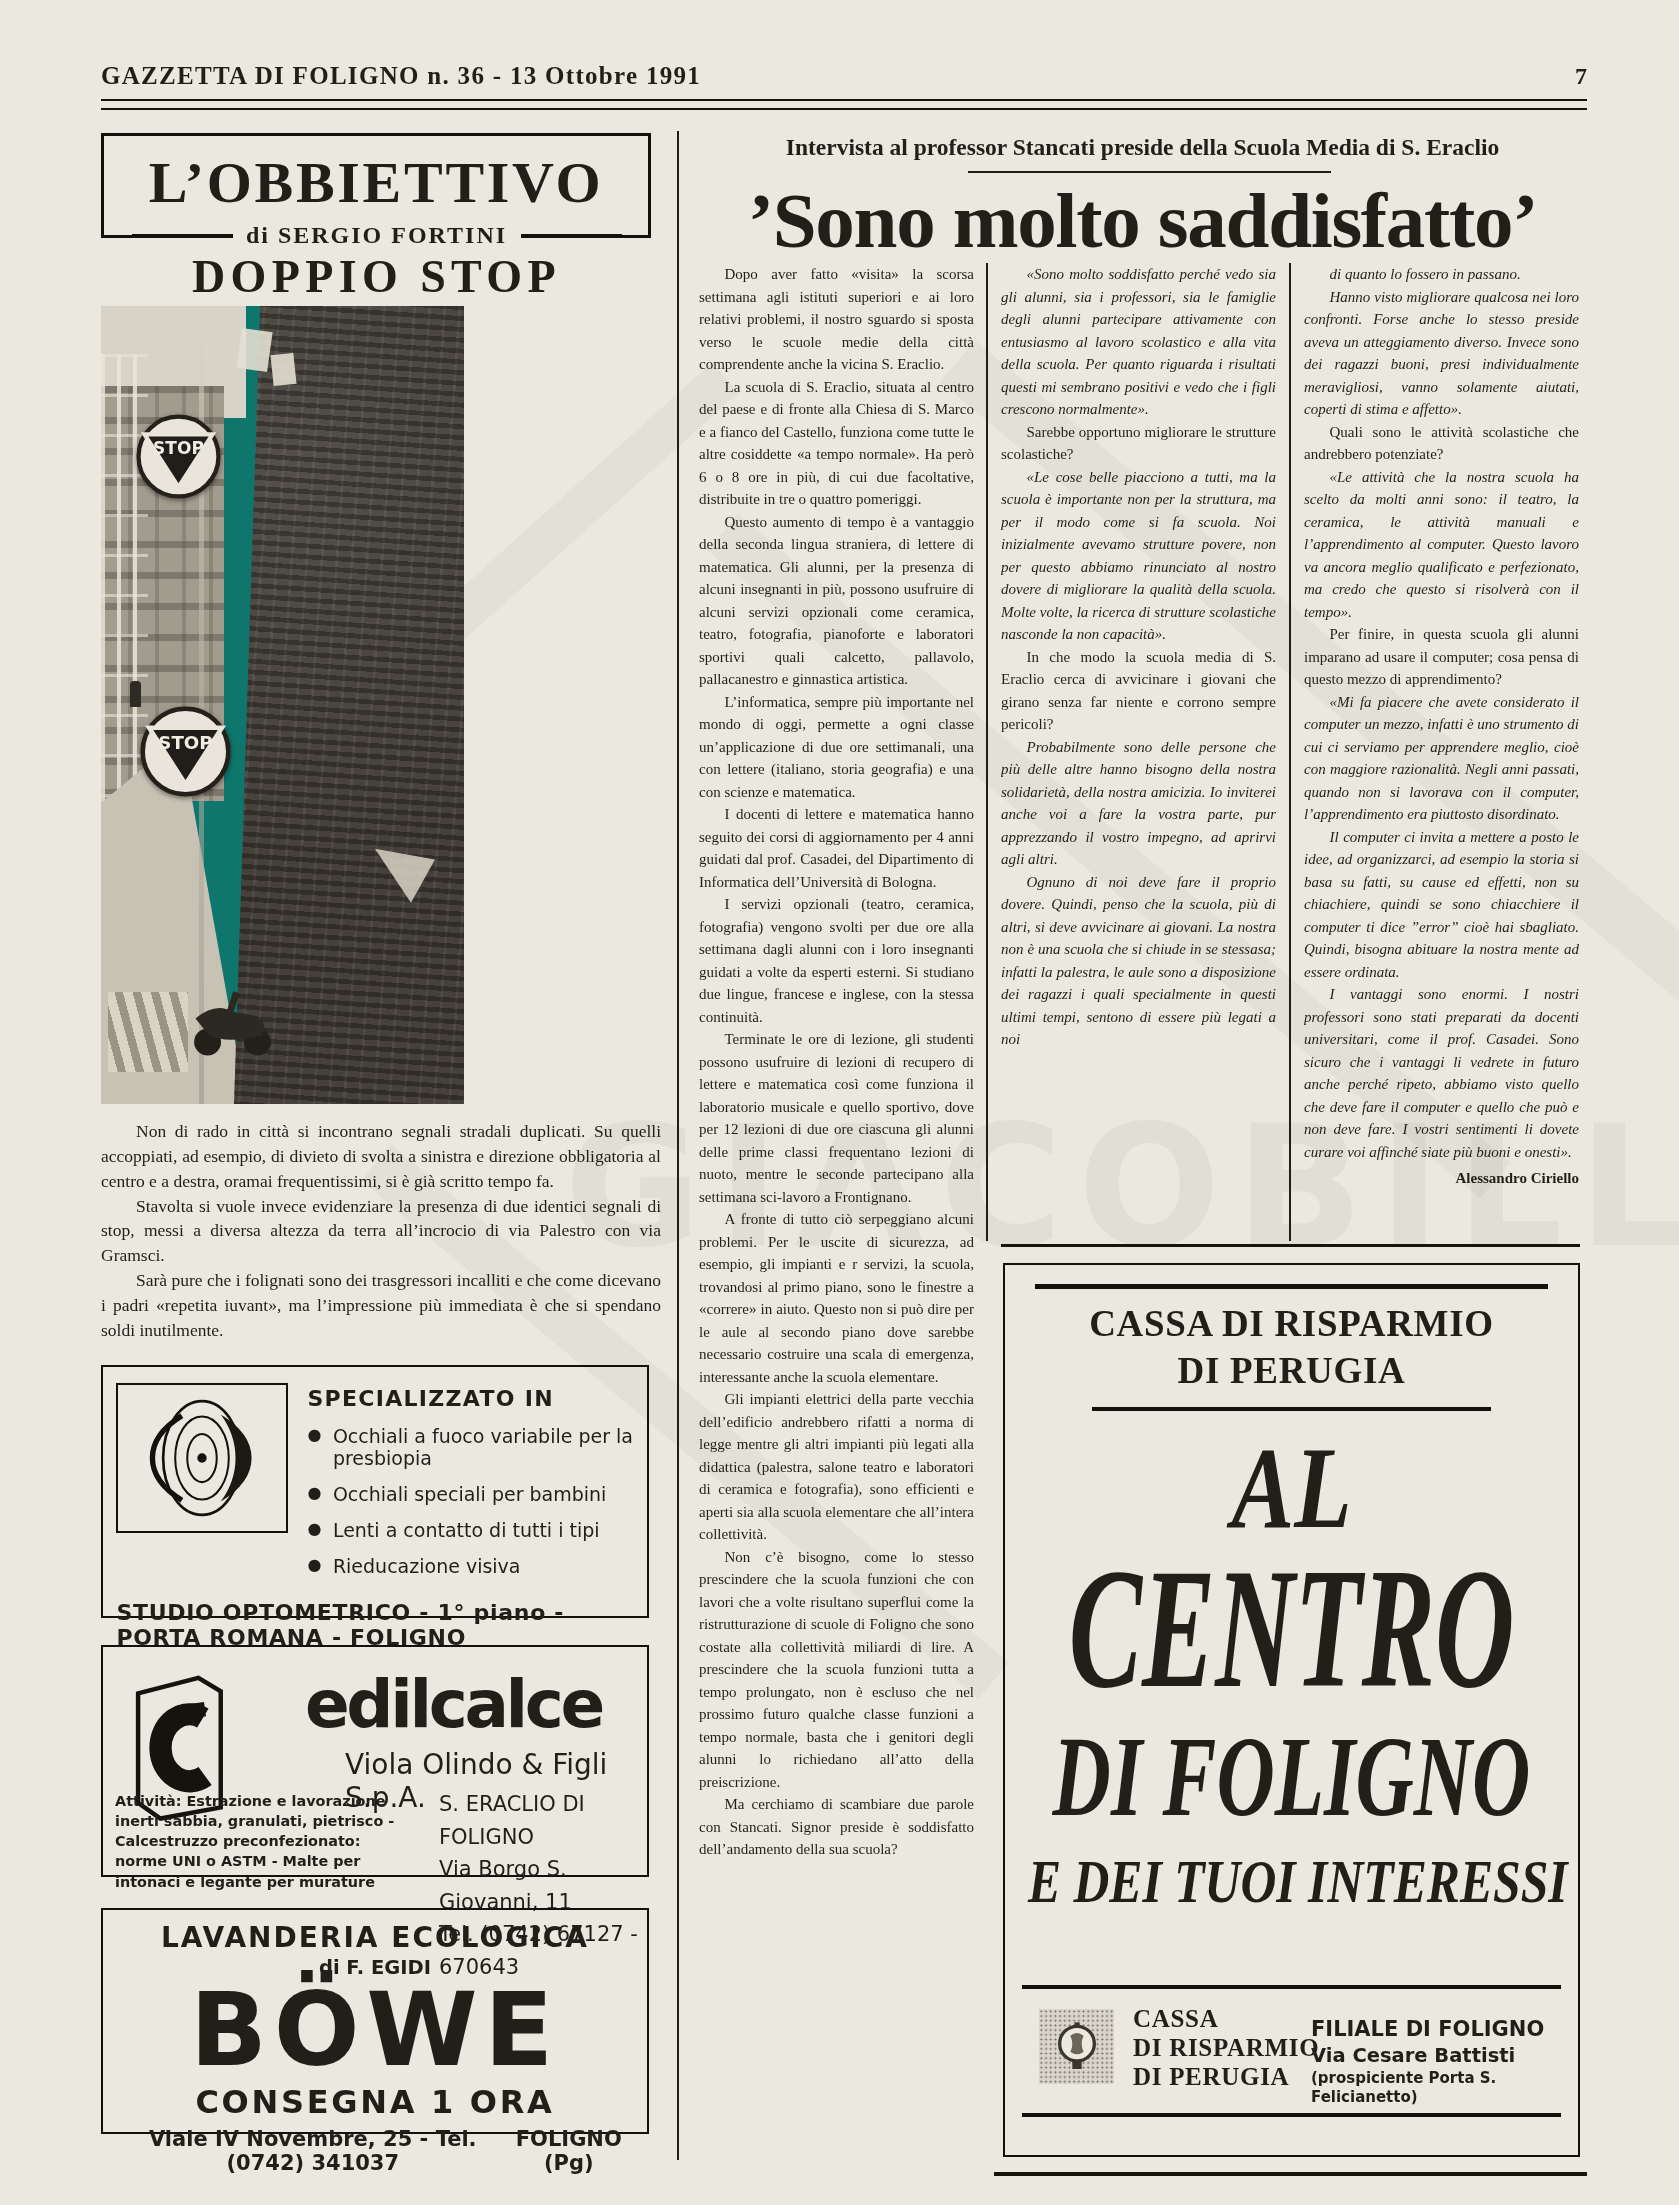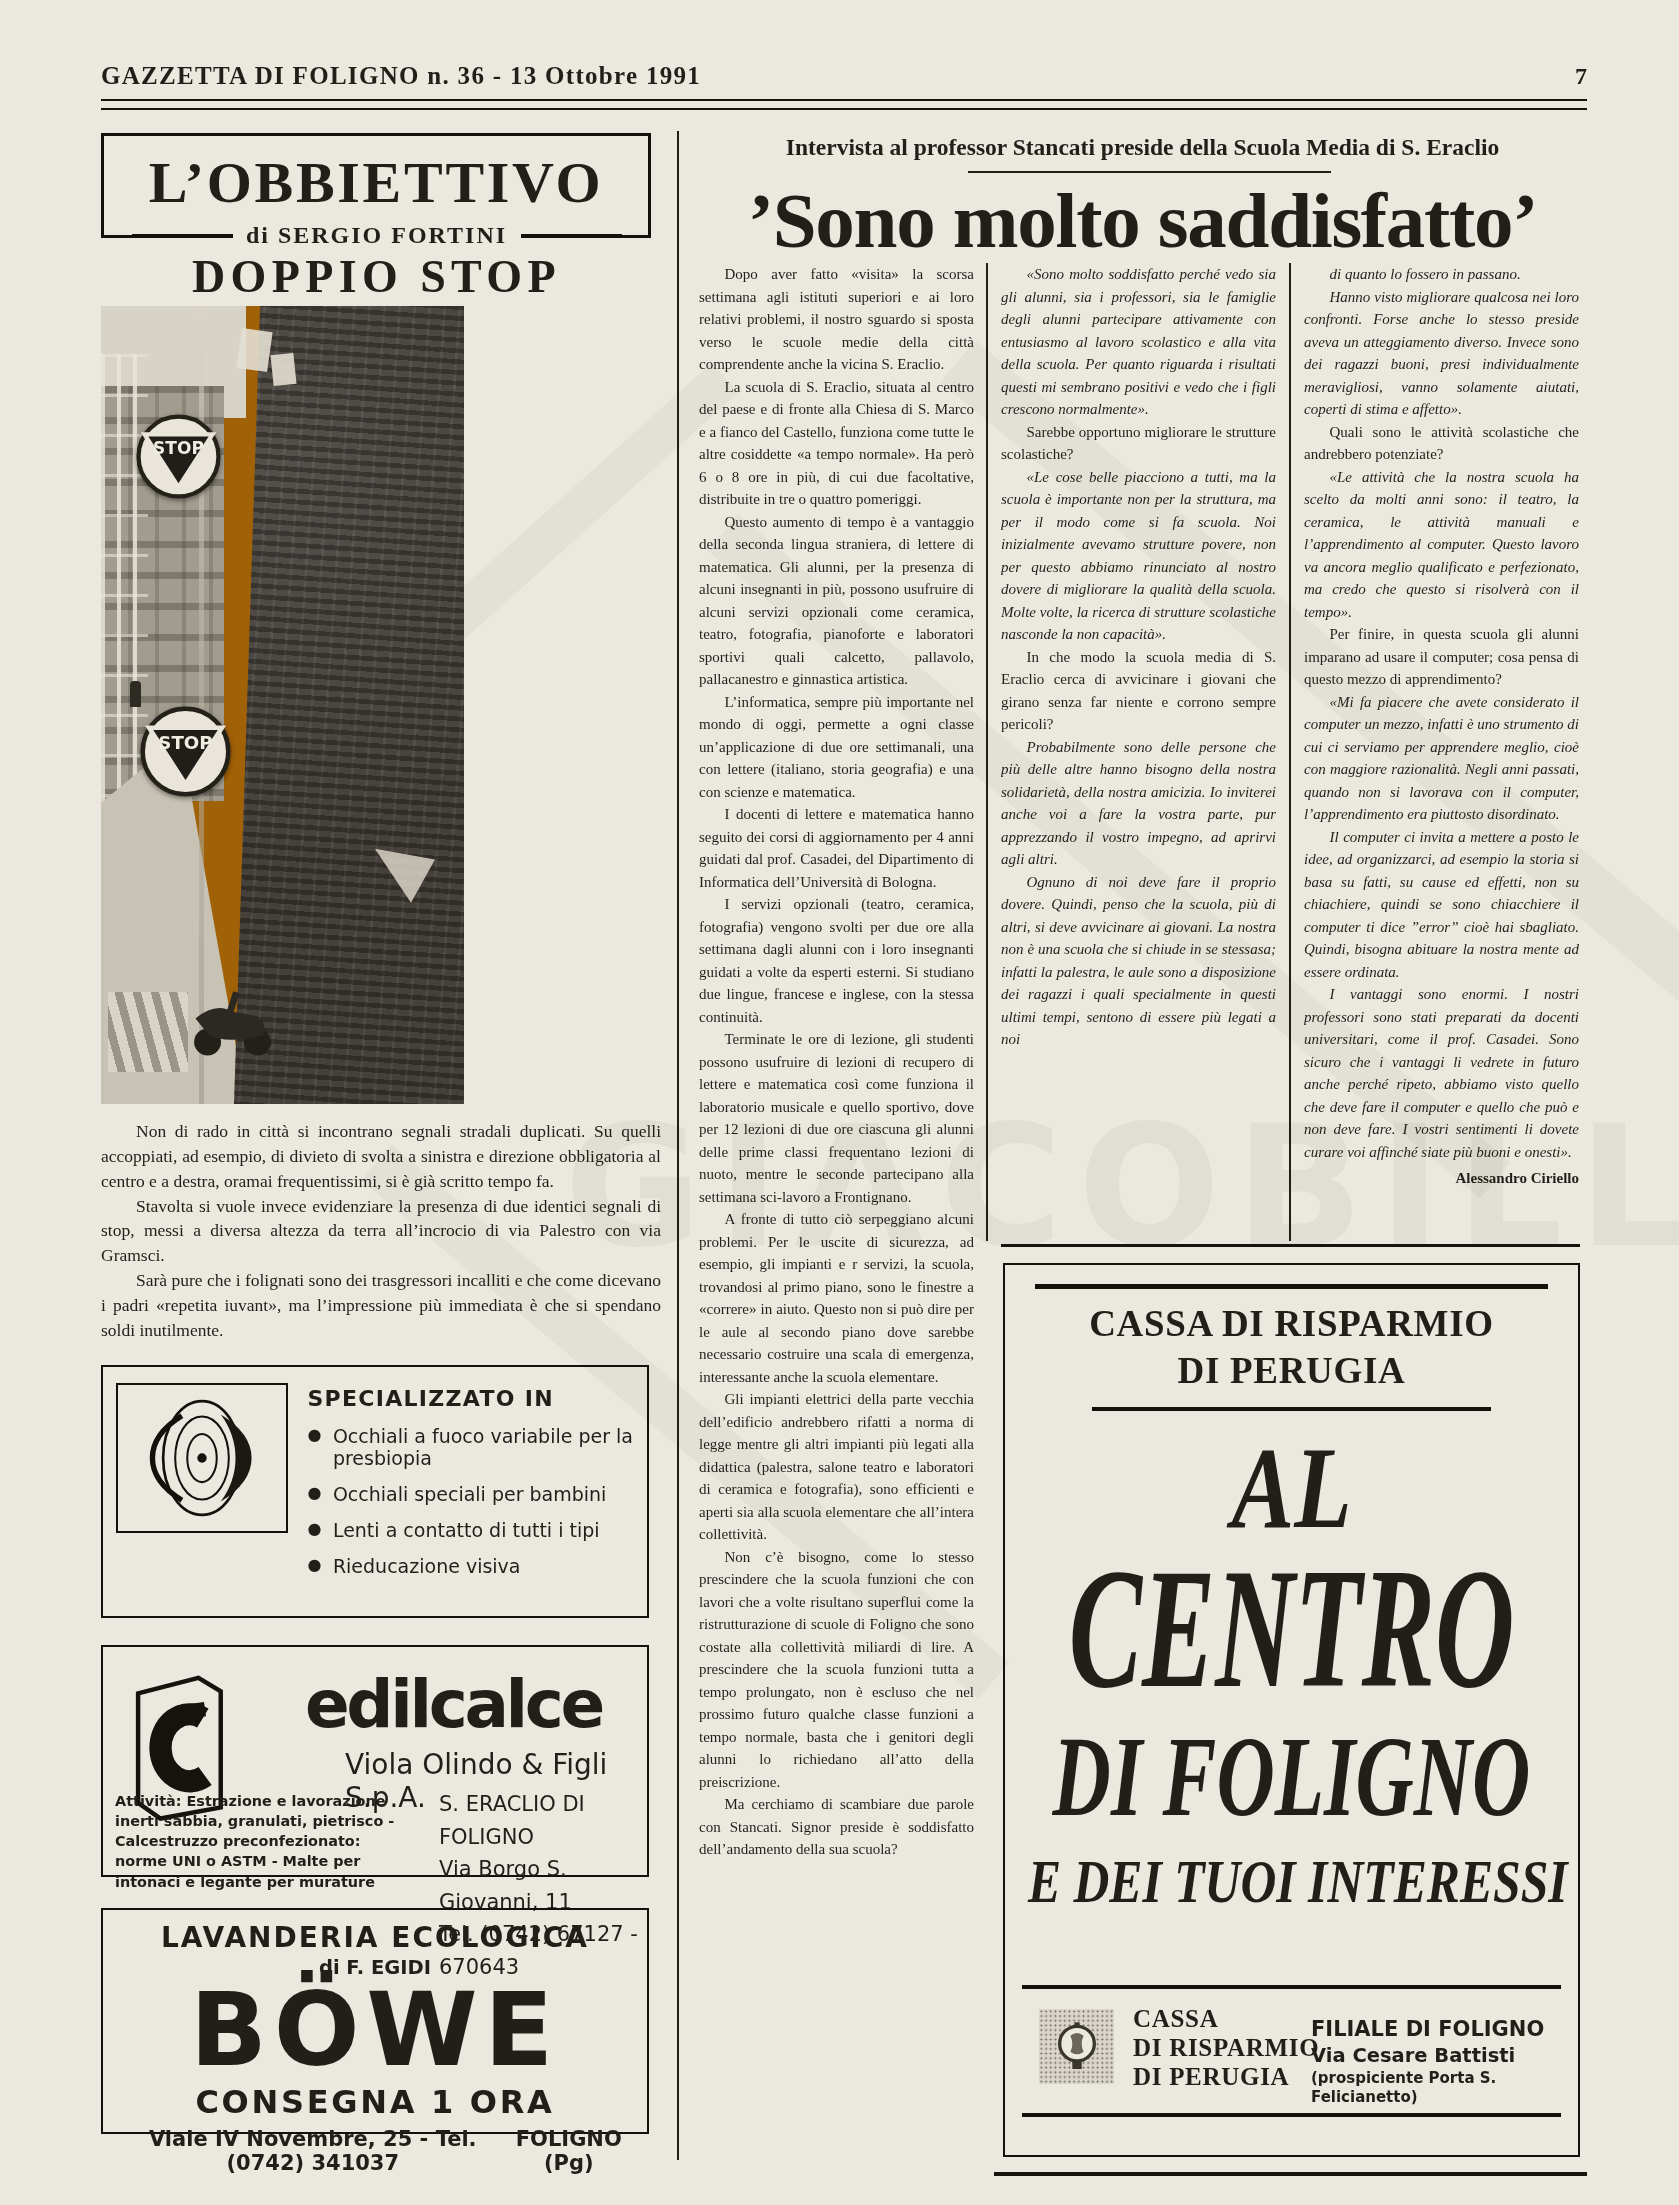--- a/index.html
+++ b/index.html
@@ -26,7 +26,7 @@
               font-size:24px;font-weight:bold;letter-spacing:2px;}
   .doppio{left:101px;top:250px;width:551px;text-align:center;font-size:46px;font-weight:bold;letter-spacing:5.4px;}
   
-  .photo{left:101px;top:306px;width:363px;height:798px;background:#a16207;overflow:hidden;}
+  .photo{left:101px;top:306px;width:363px;height:798px;background:#0f766e;overflow:hidden;}
   .ph{position:absolute;}
   .ph-sky{left:0;top:0;width:40%;height:14%;background:#d7d3c6;}
   .ph-bldg{left:0;top:10%;width:34%;height:52%;background:#a29c8f;

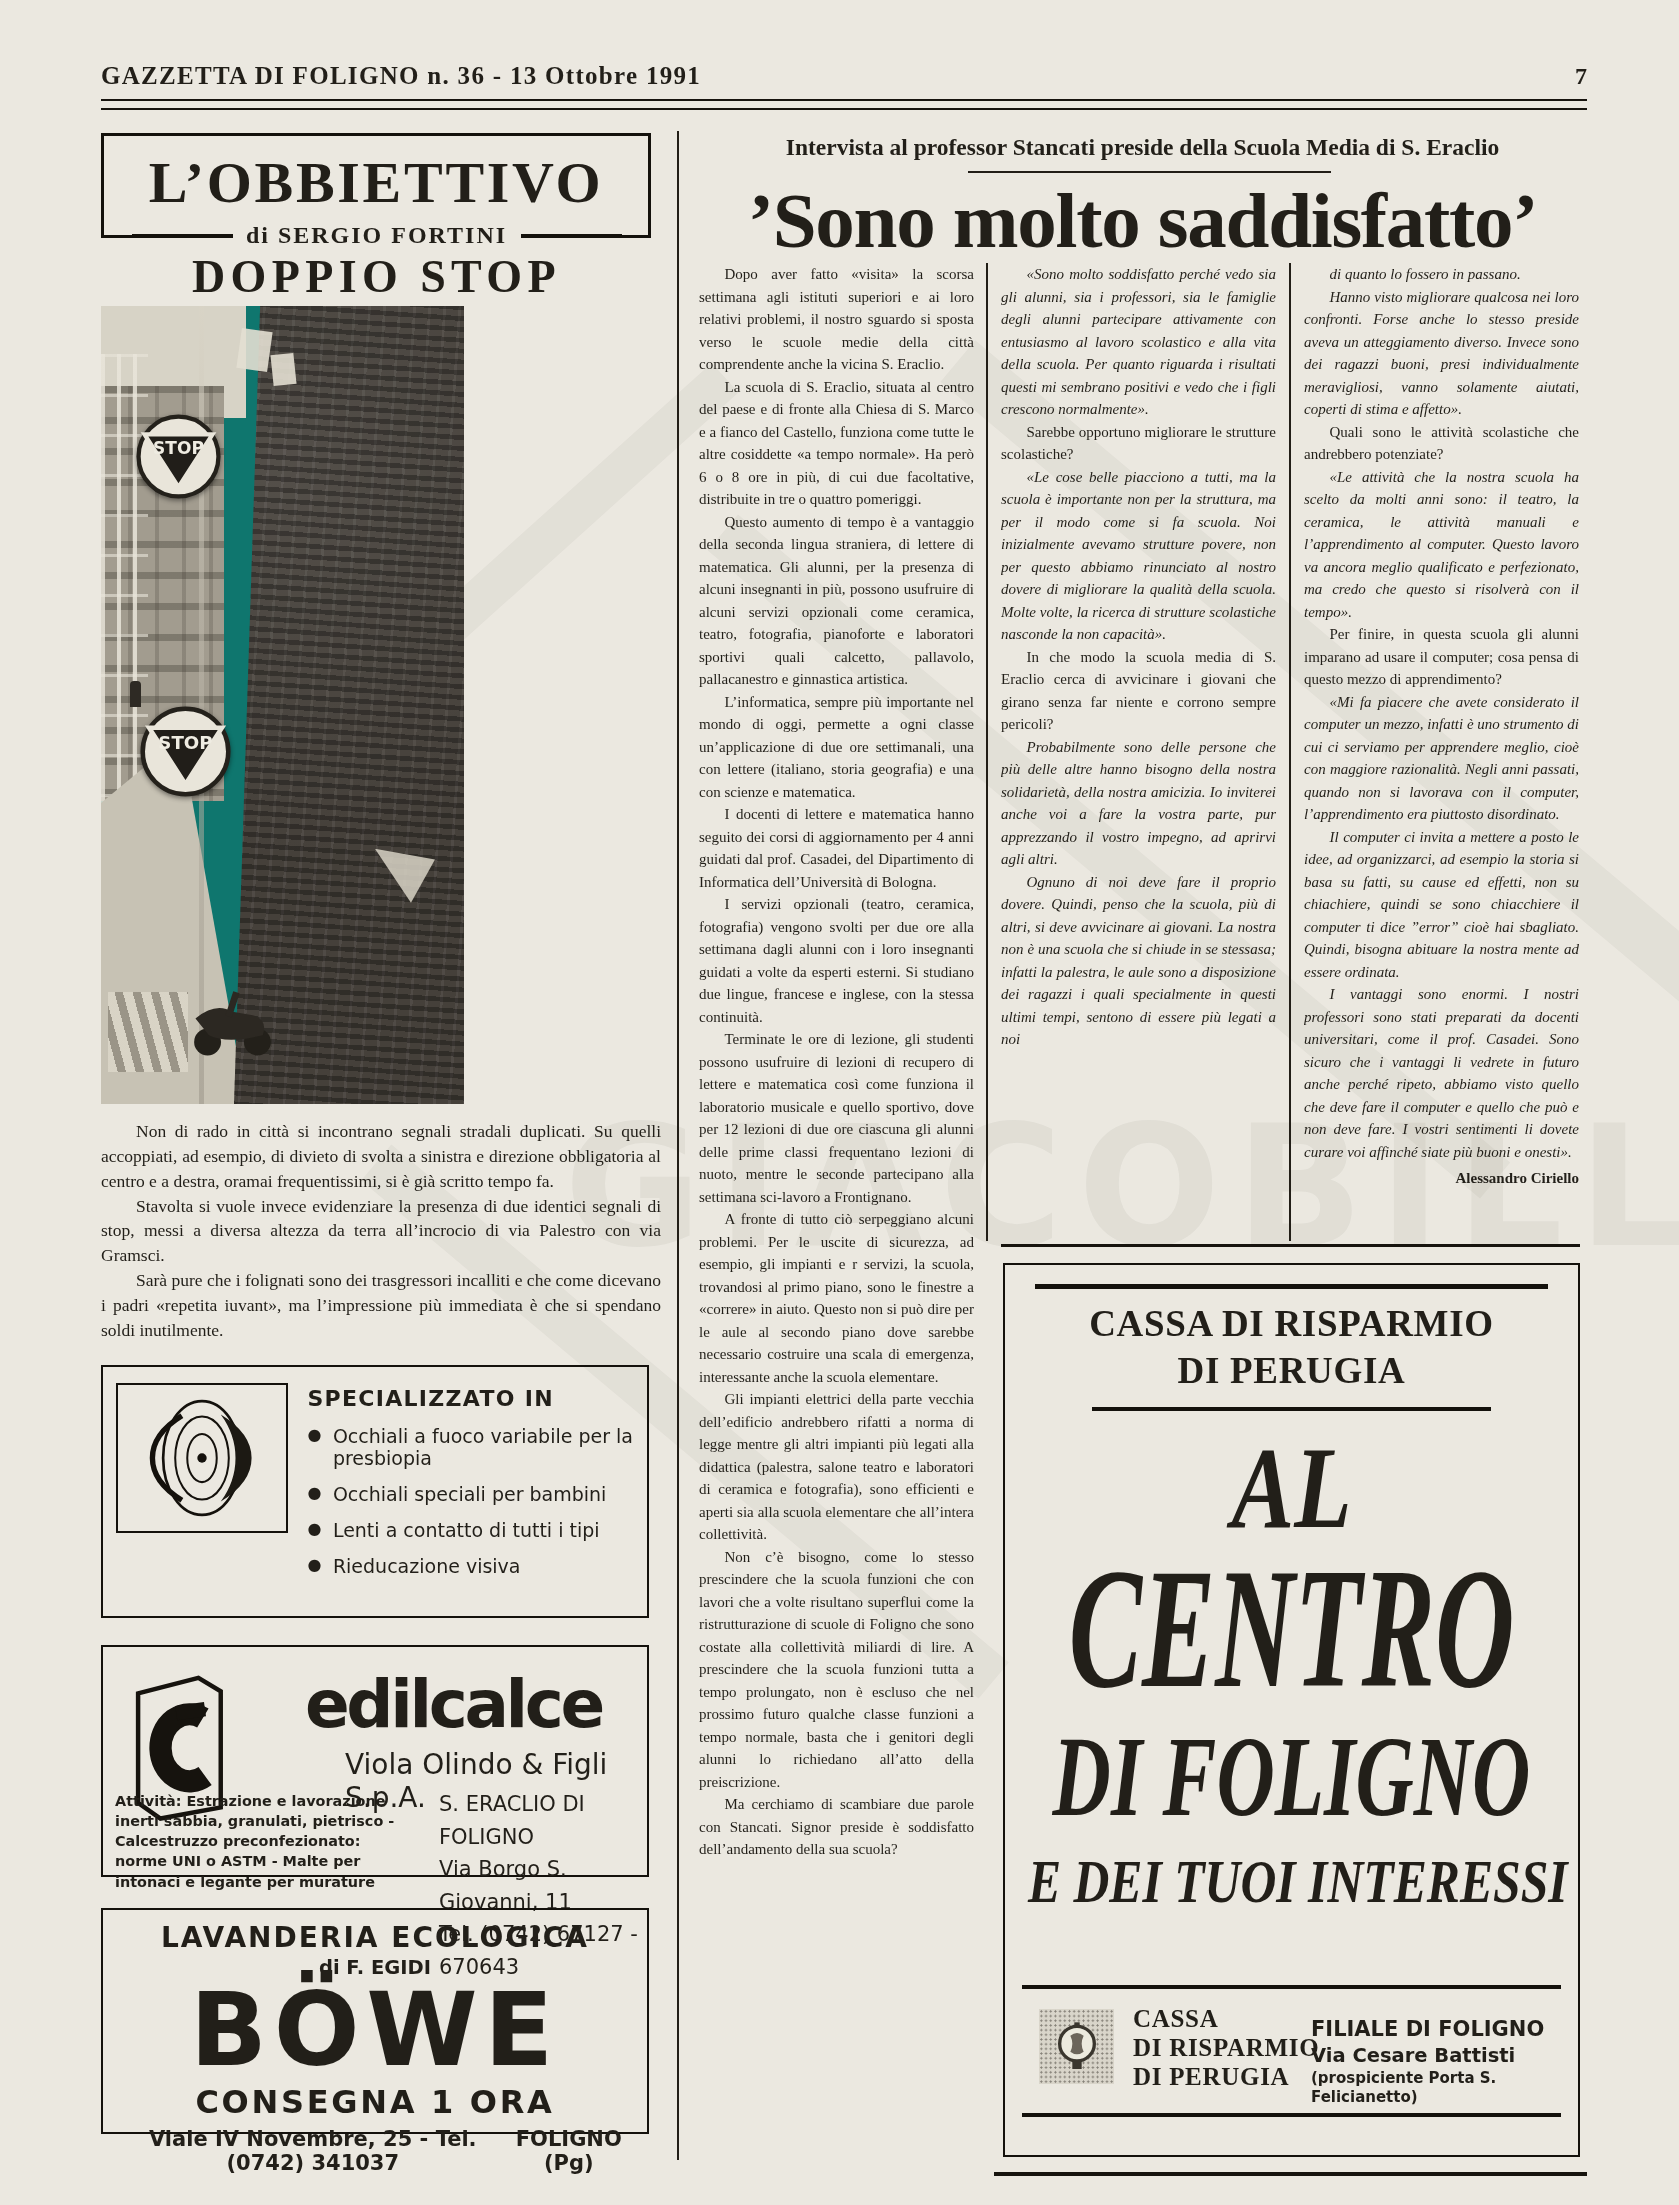--- a/index.html
+++ b/index.html
@@ -238,6 +238,7 @@
         </div>
     </div>
   </div>
+  <div class="ott-footer sans">STUDIO OPTOMETRICO - 1° piano - PORTA ROMANA - FOLIGNO</div>
 </div>
 
 <div class="abs z2 adbox edil">

